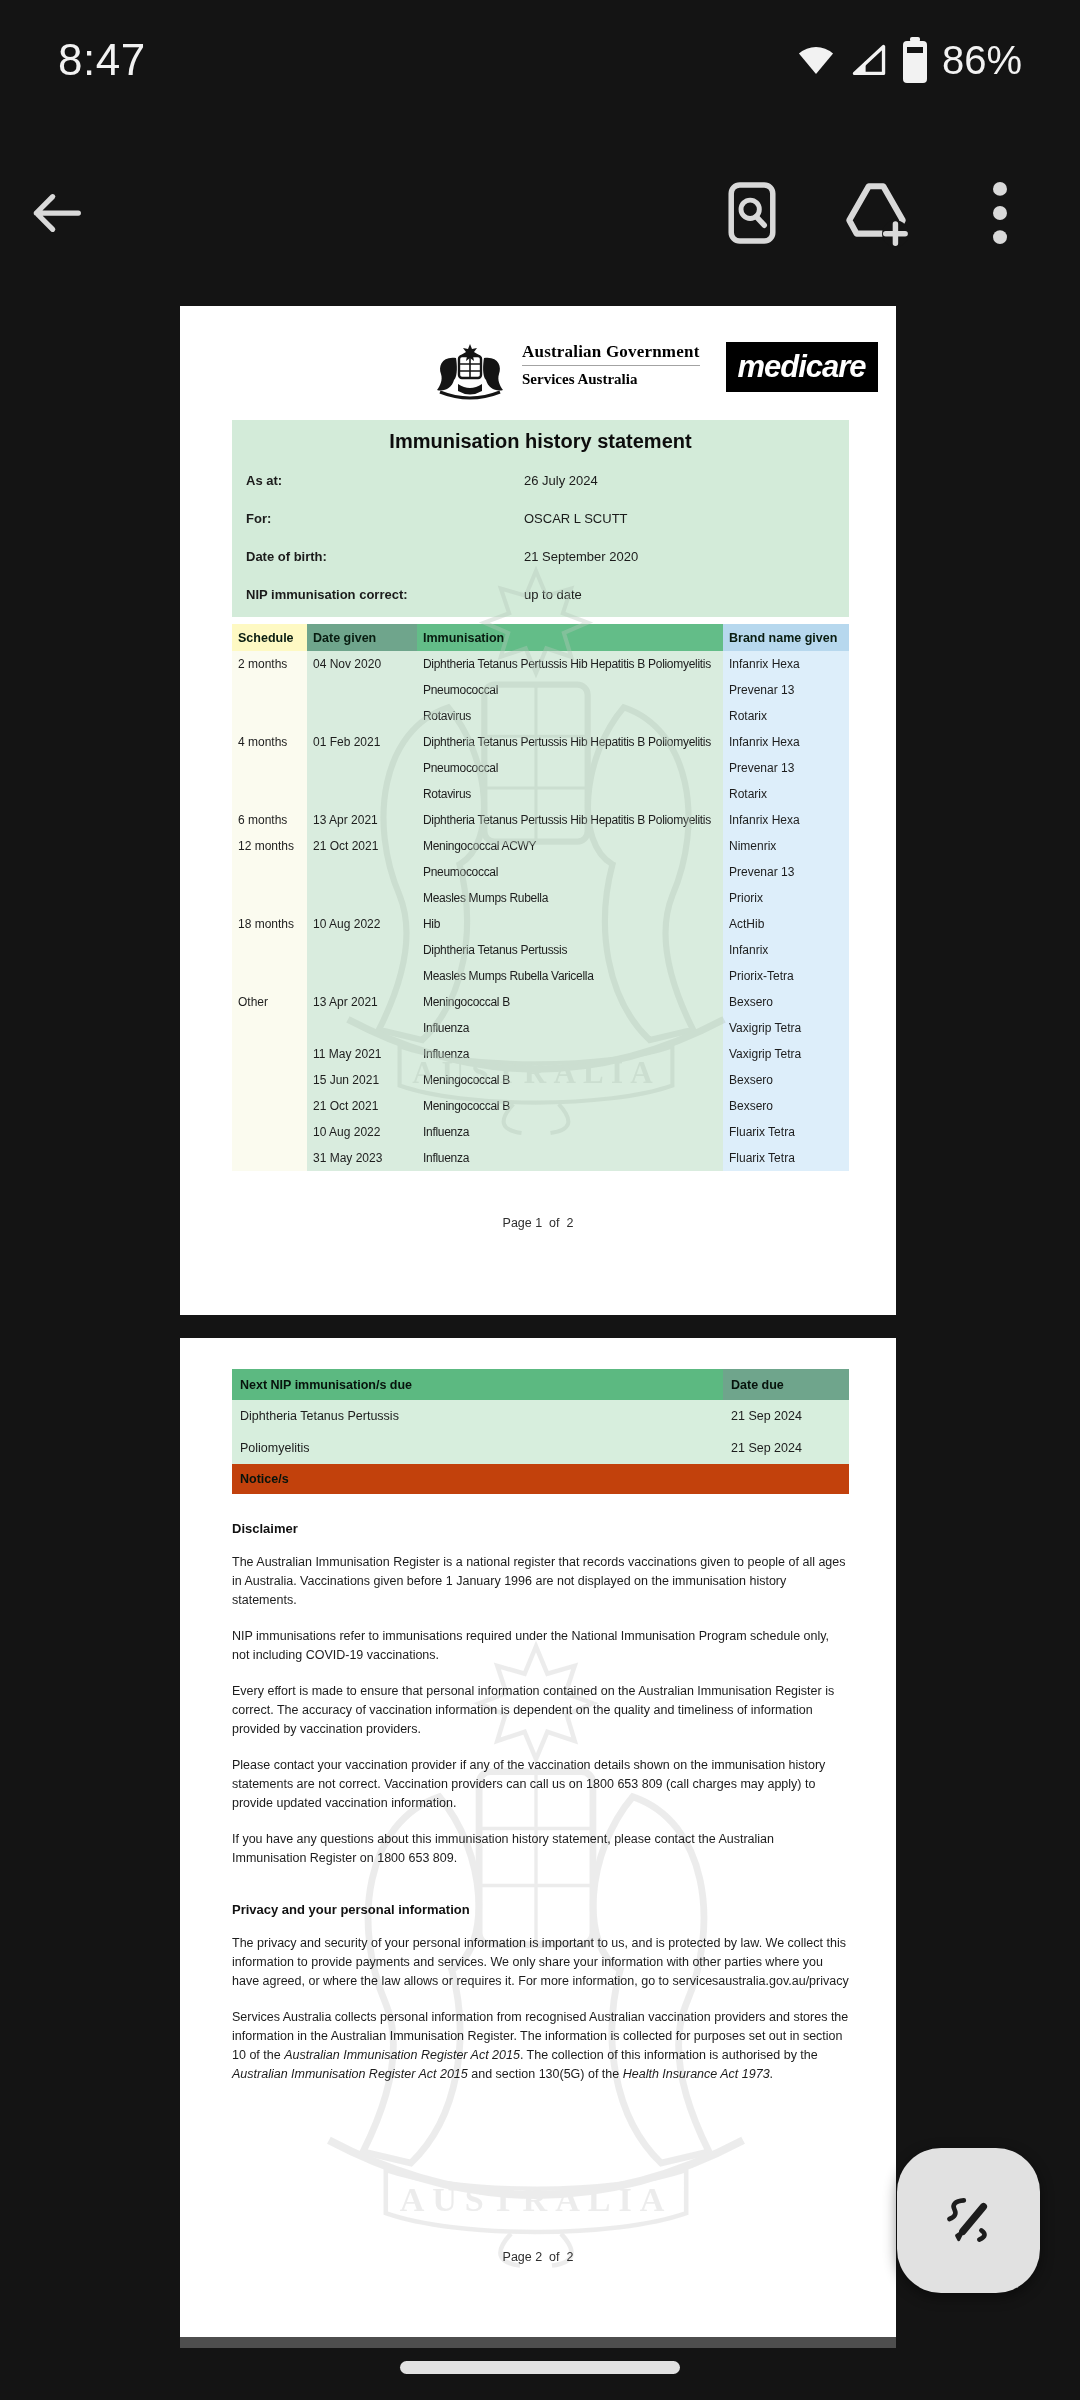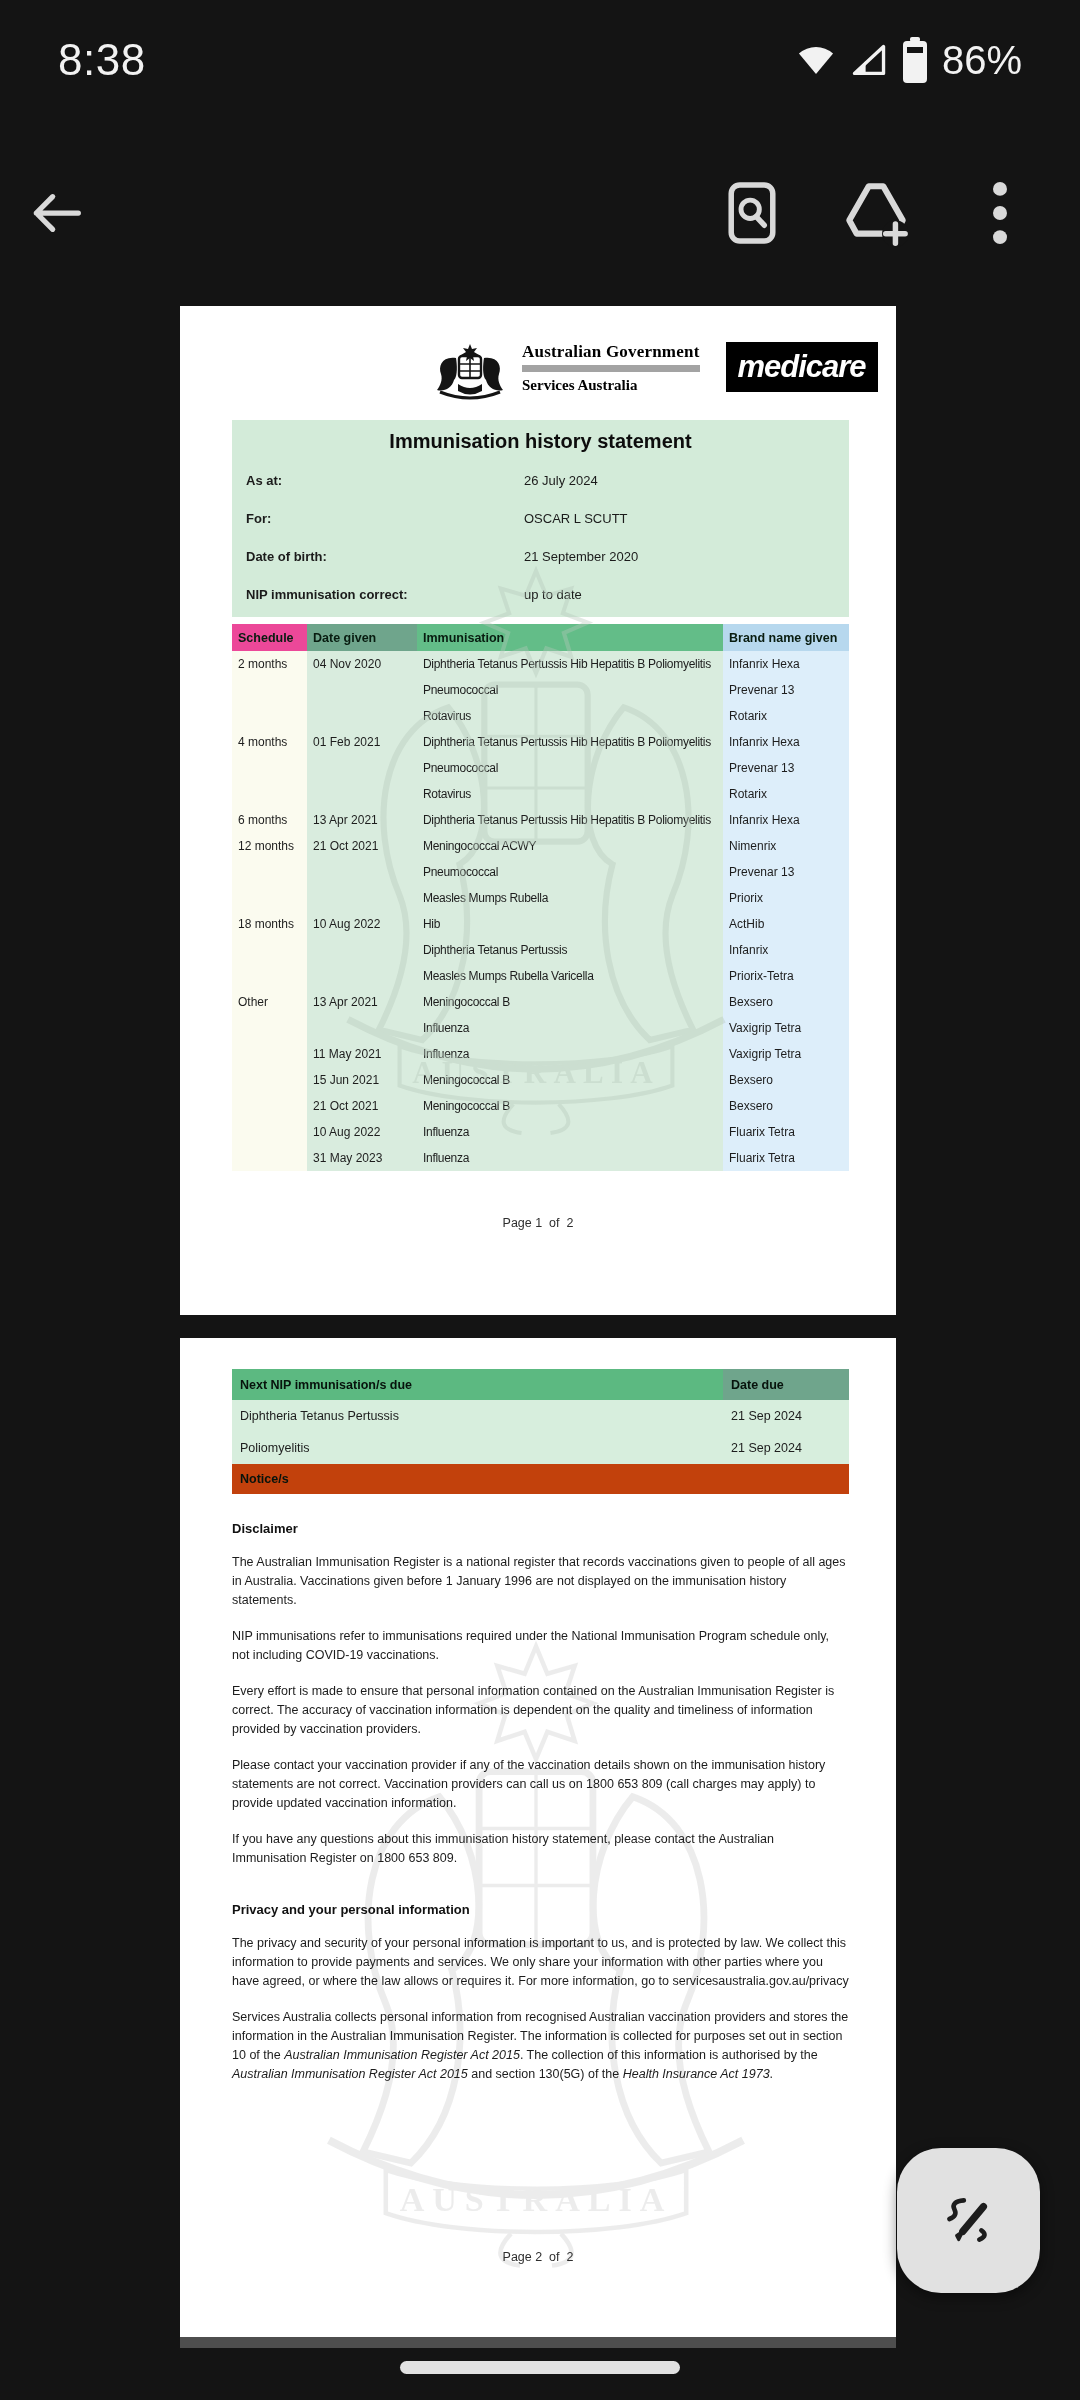--- a/index.html
+++ b/index.html
@@ -127,7 +127,7 @@
 <body>
 
 <div class="status-bar">
-  <div class="status-time">8:38</div>
+  <div class="status-time">8:47</div>
   <div class="status-right">
     <span>
       <svg width="40" height="36" viewBox="0 0 34 30">

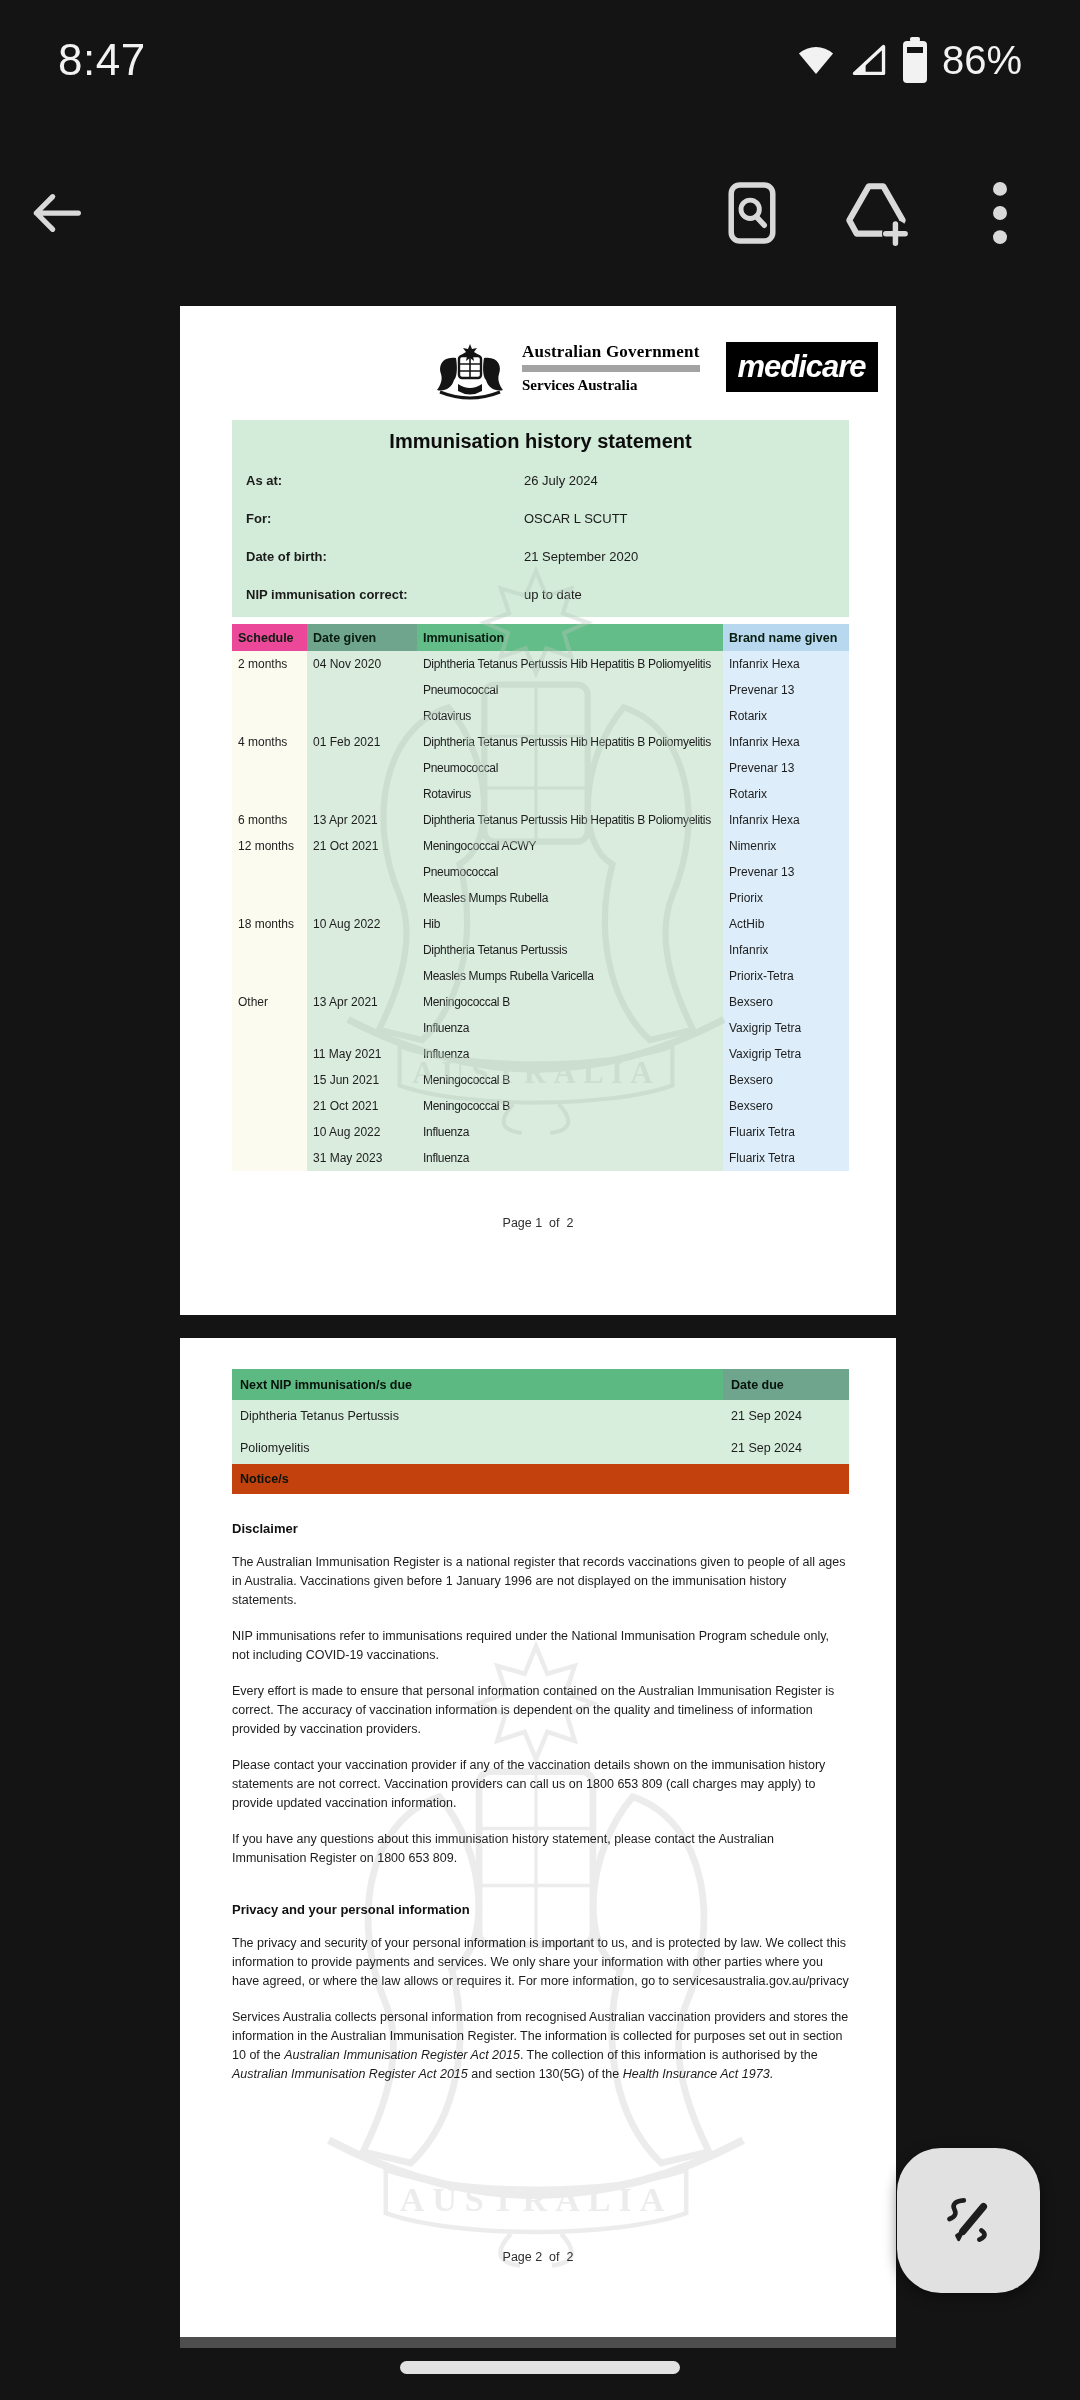--- a/index.html
+++ b/index.html
@@ -52,7 +52,7 @@
   .logo-row { display:flex; align-items:flex-start; margin:36px 0 0 248px; }
   .coat-arms { flex:0 0 auto; }
   .gov-text { margin-left:10px; font-family:"Liberation Serif", serif; color:#000; }
-  .gov-line1 { font-size:17px; font-weight:bold; border-bottom:7px solid #a3a3a3; padding-bottom:3px; letter-spacing:.2px; }
+  .gov-line1 { font-size:17px; font-weight:bold; border-bottom:1px solid #a3a3a3; padding-bottom:3px; letter-spacing:.2px; }
   .gov-line2 { font-size:15px; font-weight:bold; margin-top:5px; }
   .medicare-box {
     margin-left:26px; width:152px; height:50px; background:#000; color:#fff;

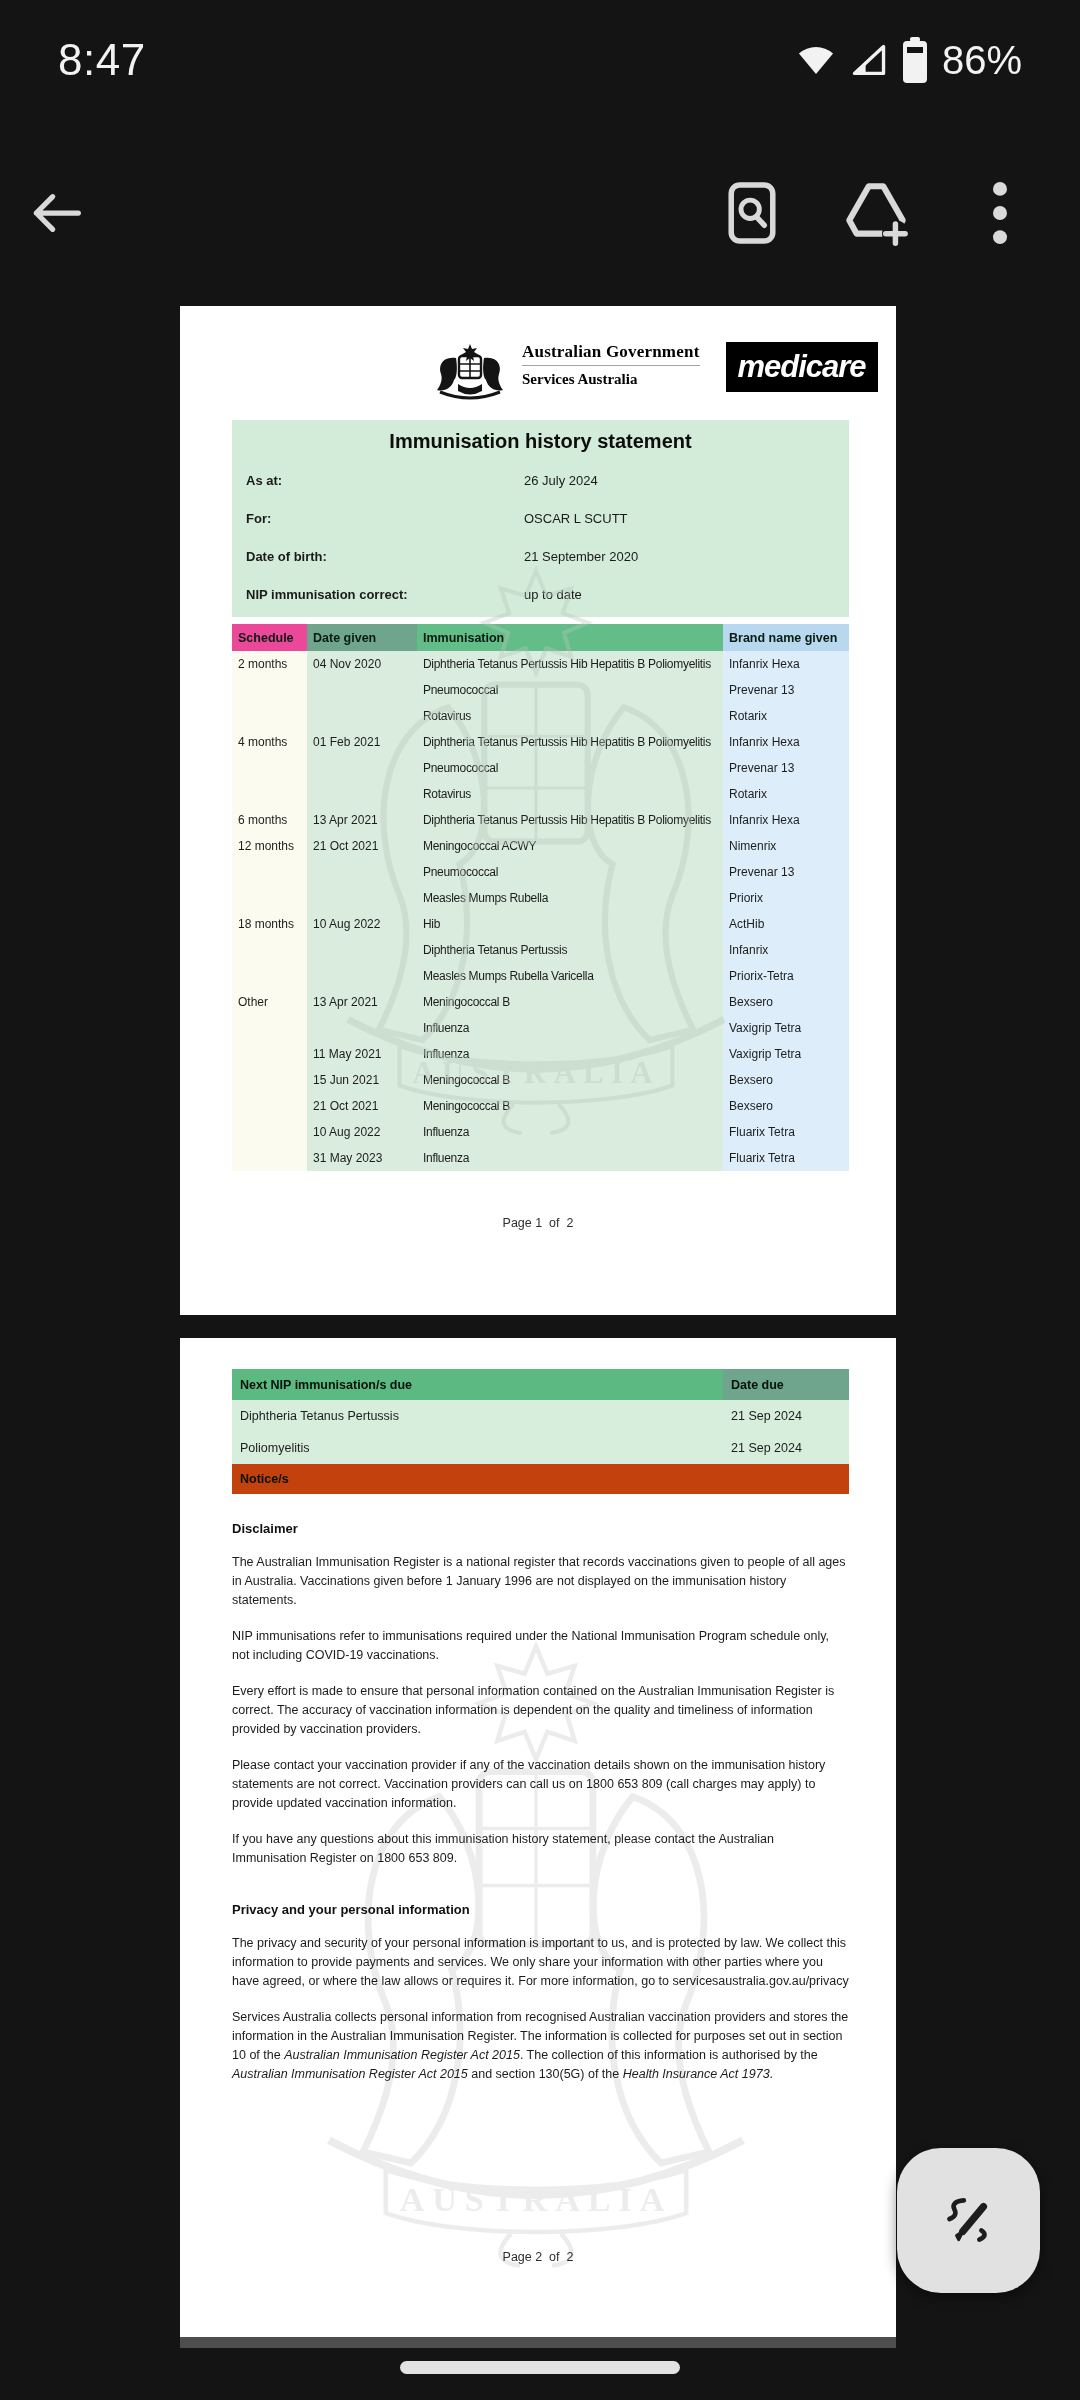--- a/index.html
+++ b/index.html
@@ -73,7 +73,7 @@
   .imm-table { margin:7px 0 0 52px; width:617px; position:relative; }
   .imm-head, .imm-rows { display:grid; grid-template-columns:75px 110px 306px 126px; }
   .imm-head > div { font-weight:bold; font-size:12.5px; padding:0 6px; height:27px; display:flex; align-items:center; color:#081c10; }
-  .h-sched { background:#ec4899; }
+  .h-sched { background:#fef9c3; }
   .h-date  { background:#6fa58c; }
   .h-imm   { background:#63bd88; }
   .h-brand { background:#b7d8ee; }

